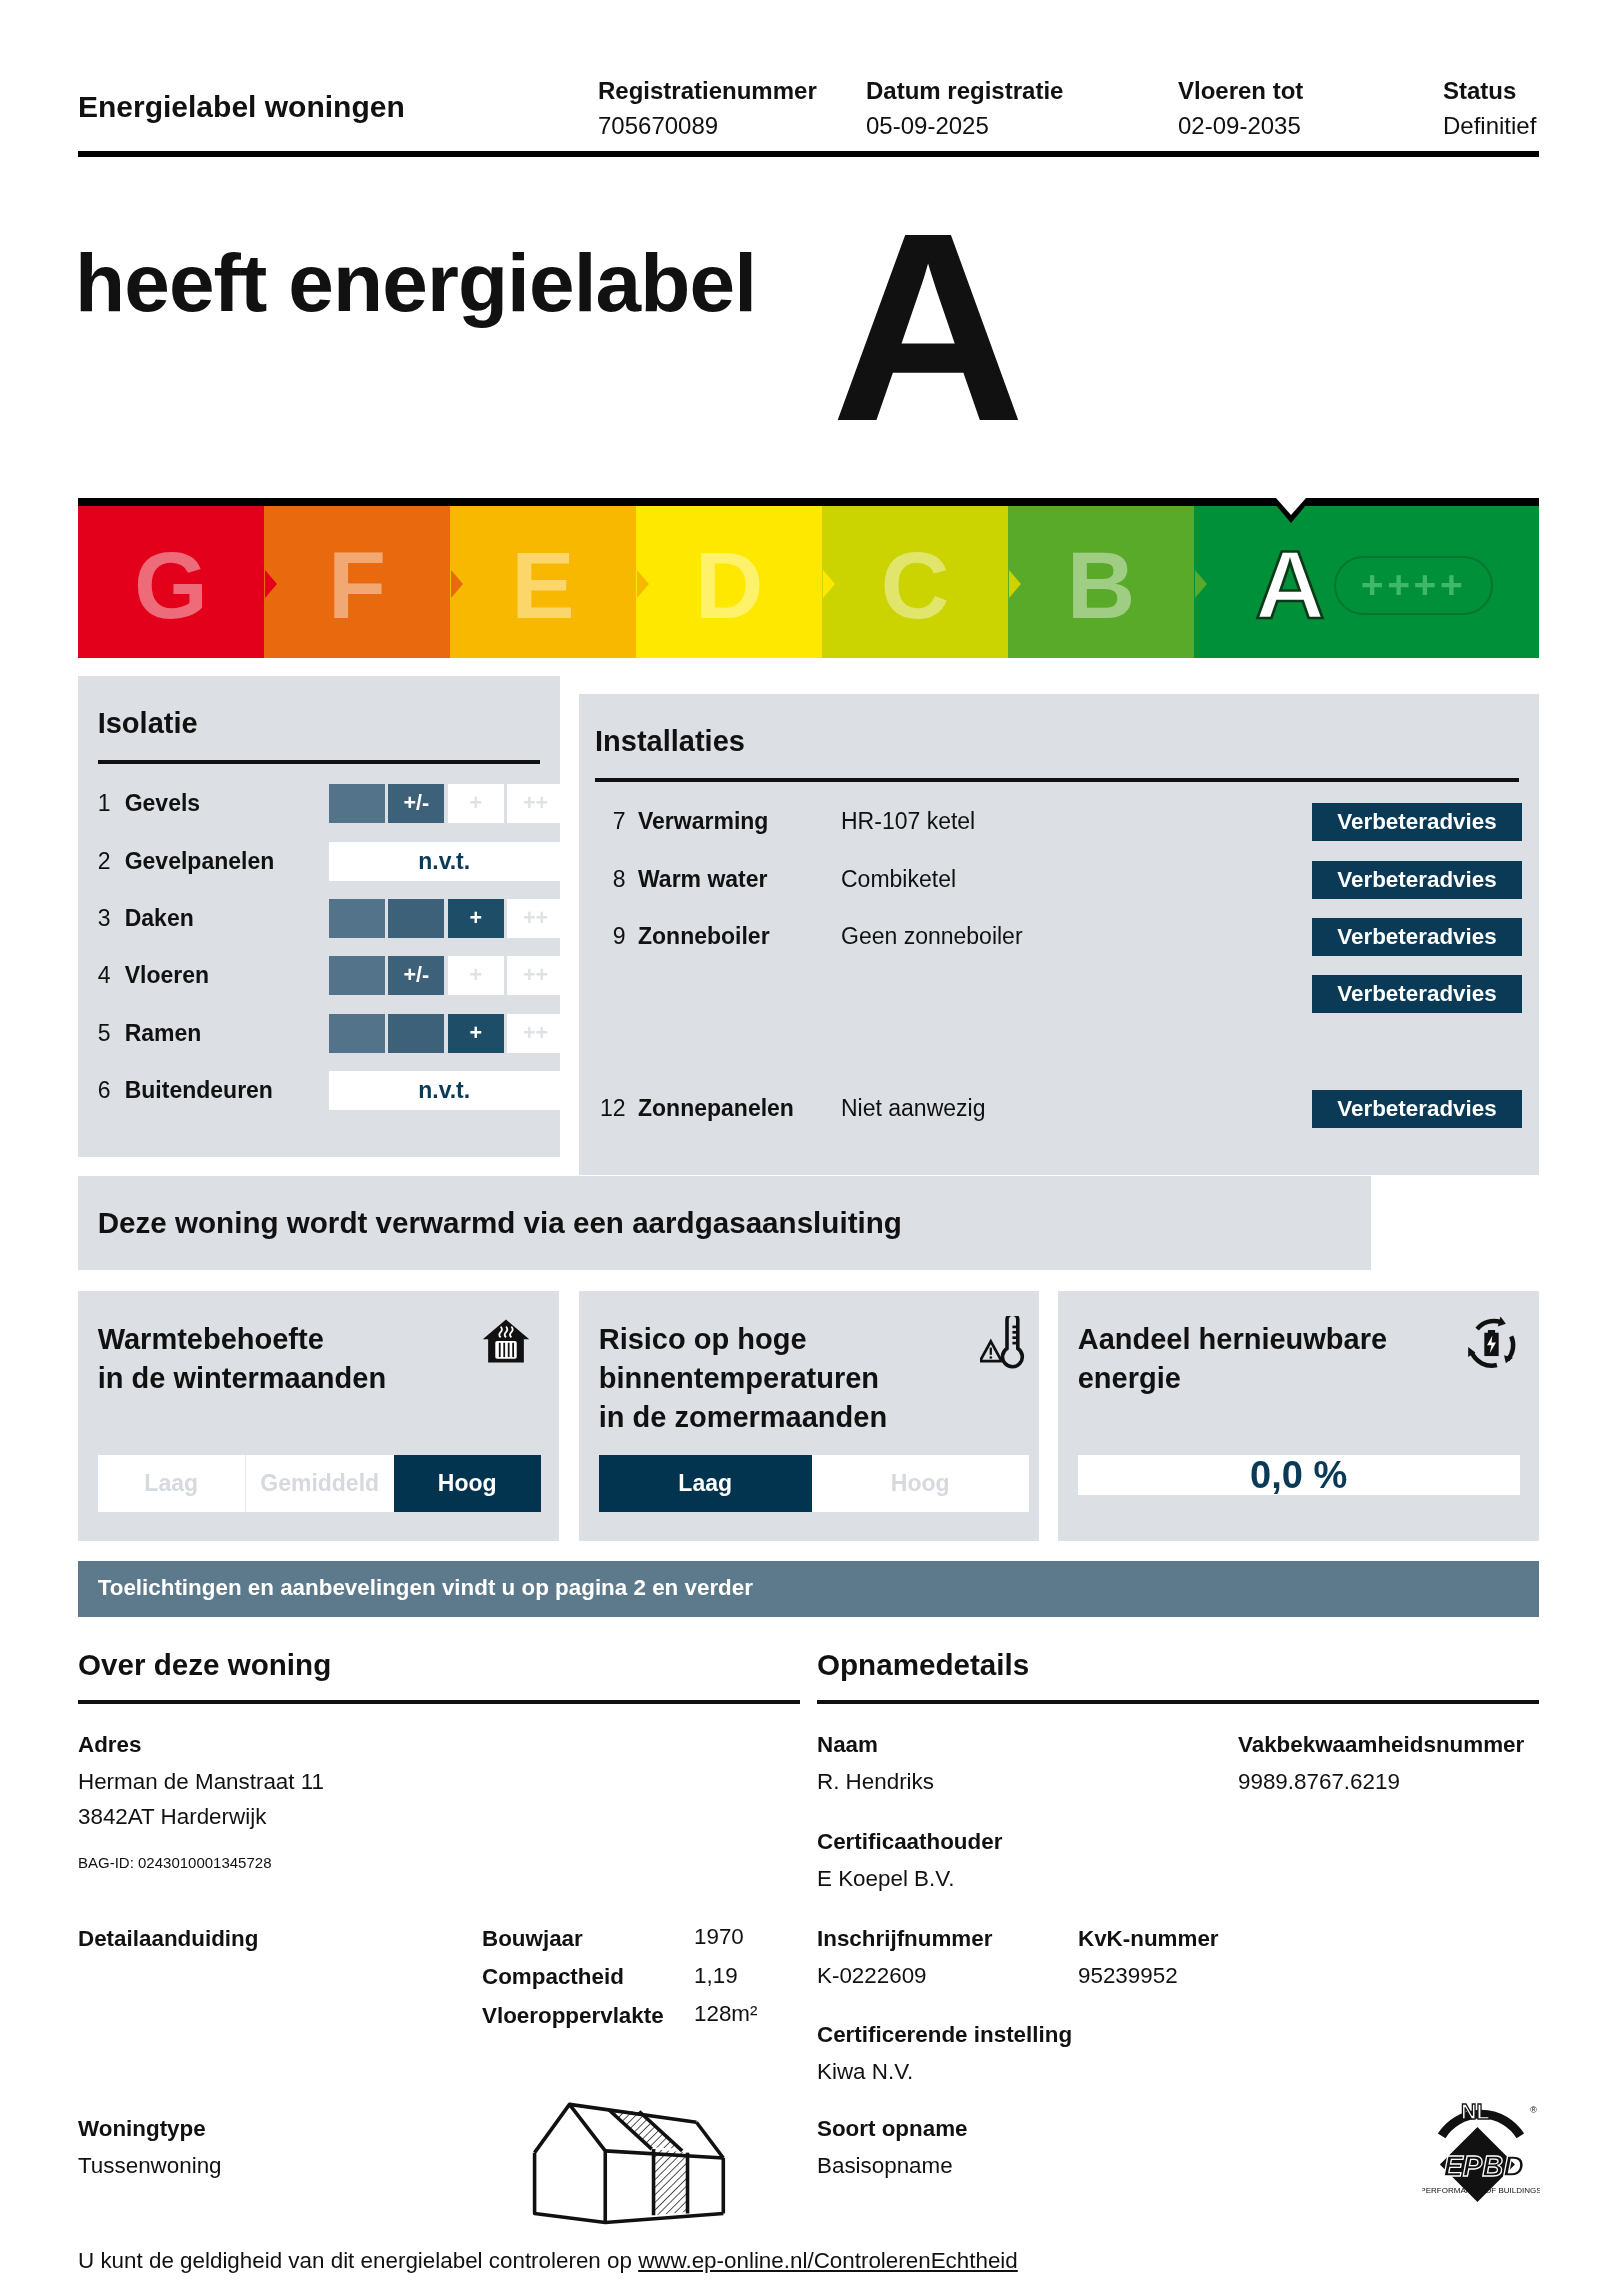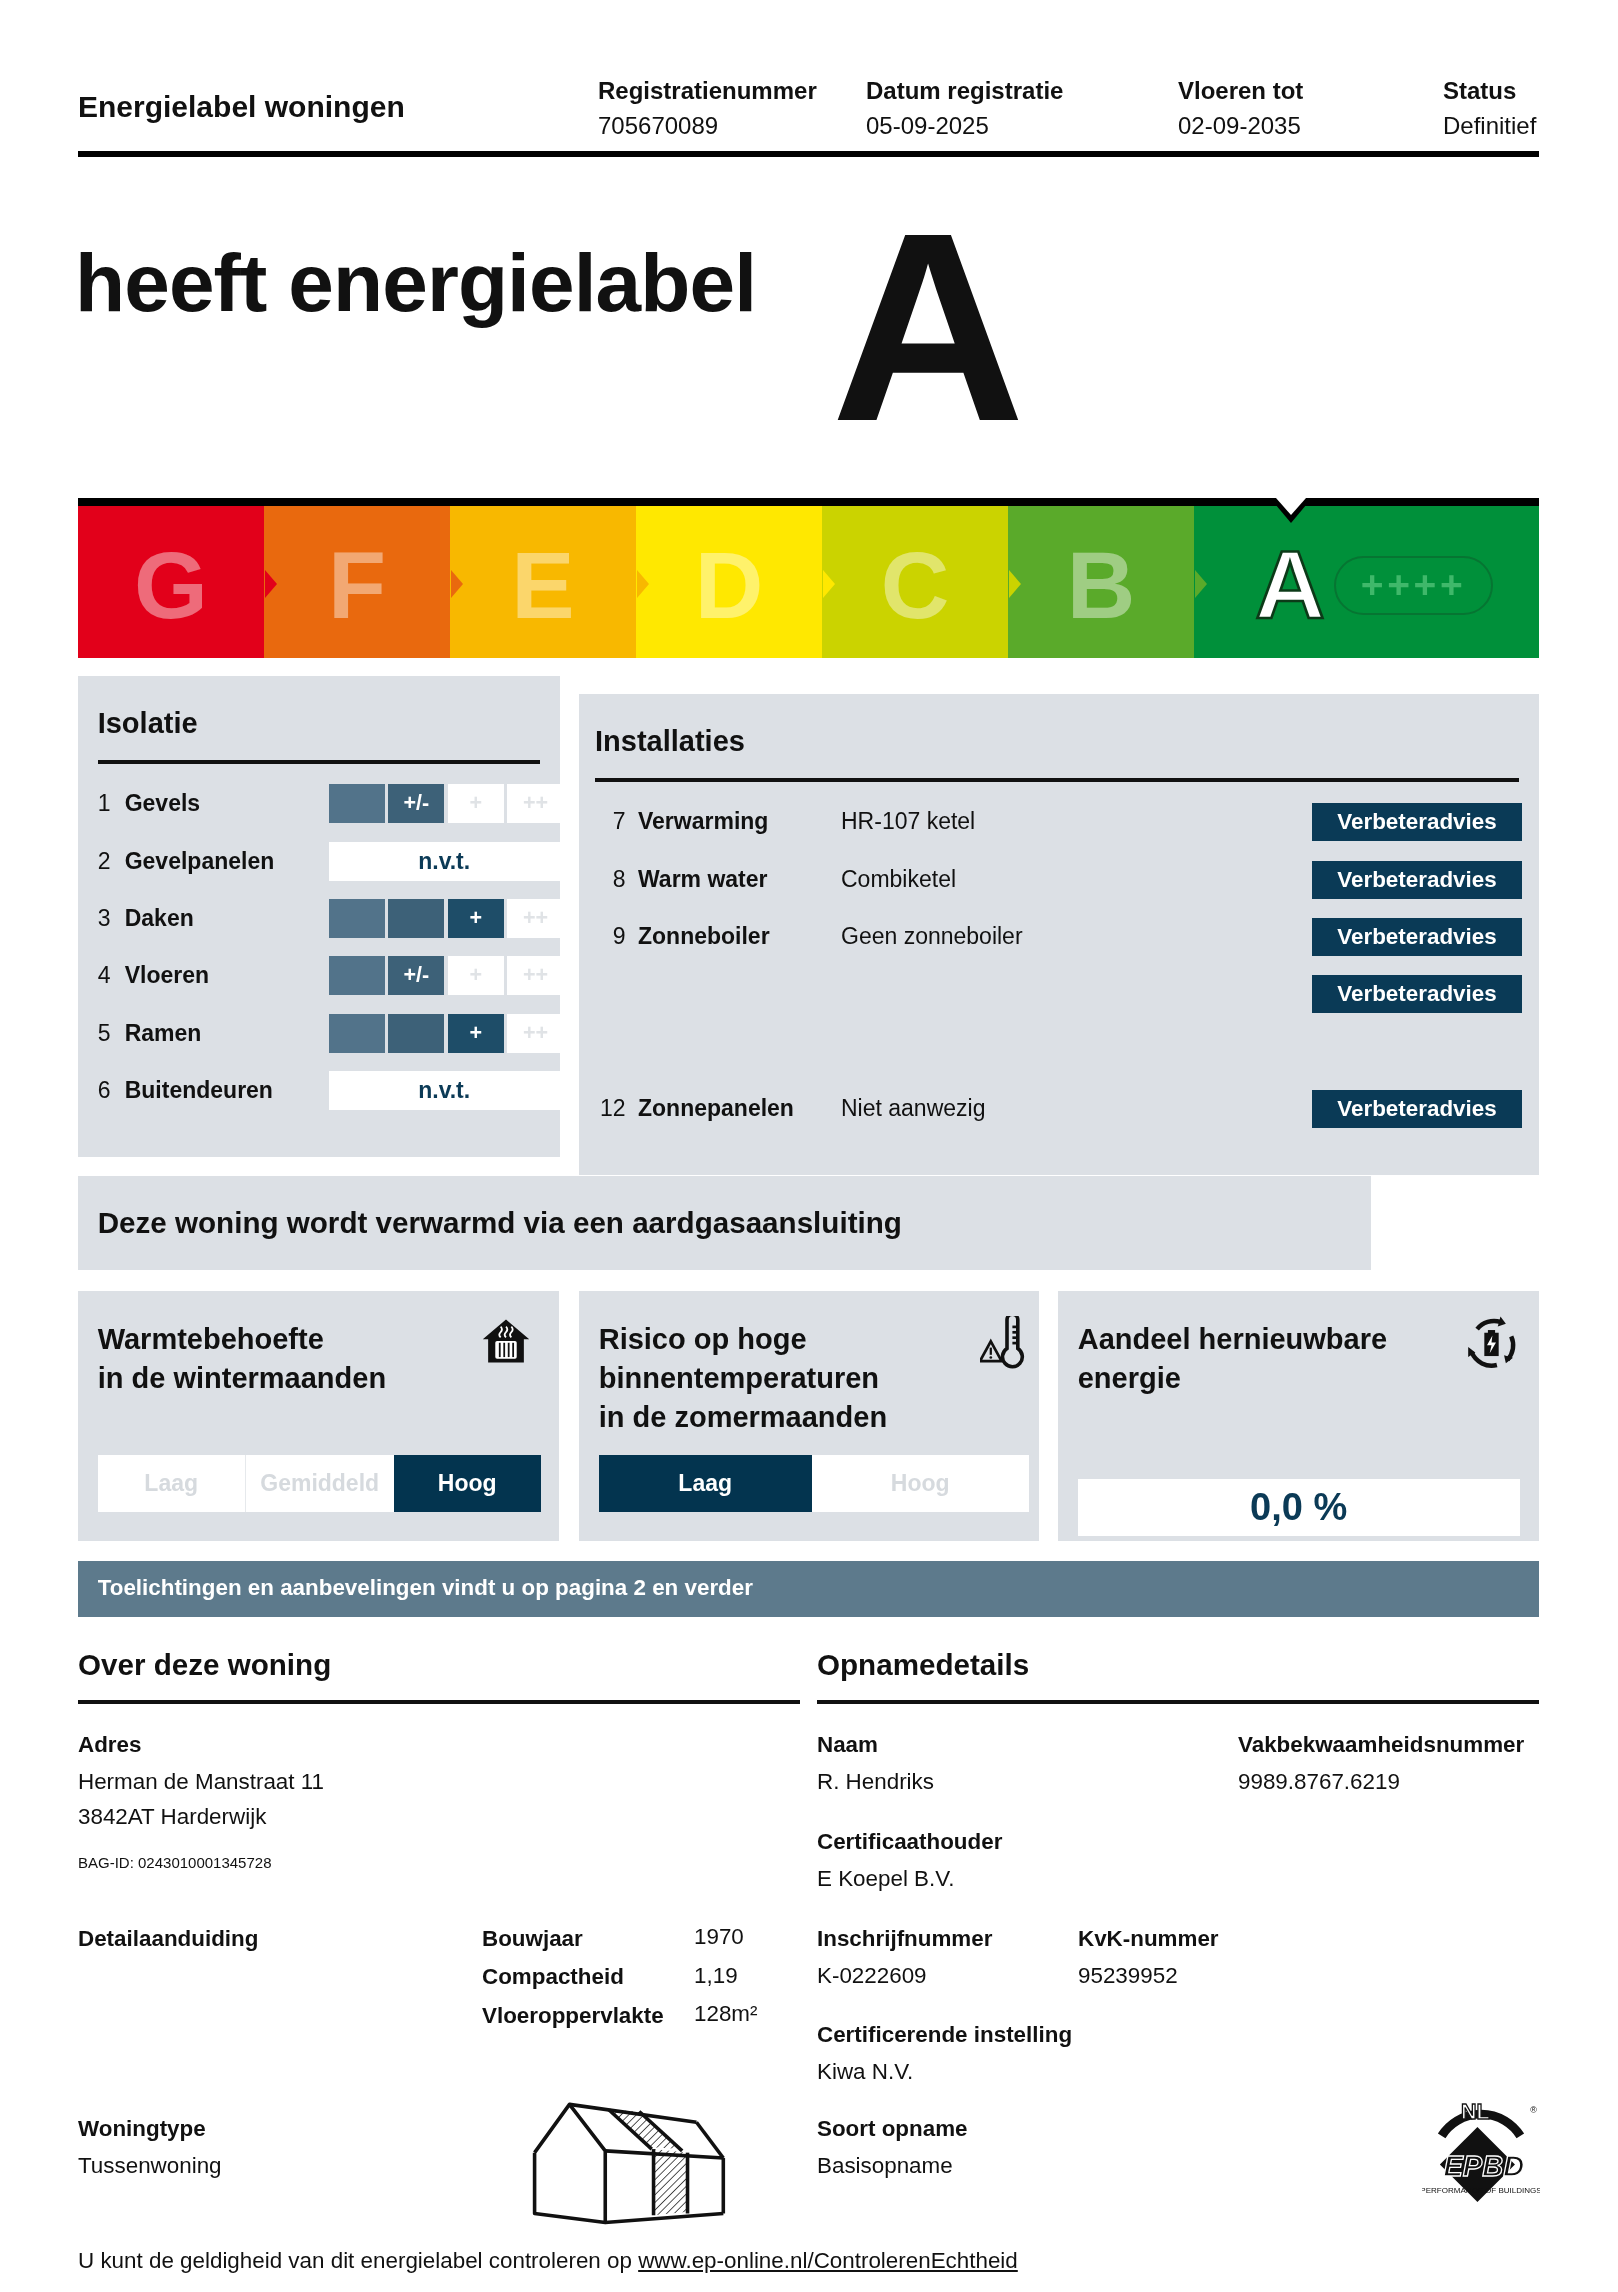--- a/index.html
+++ b/index.html
@@ -77,8 +77,8 @@
     font-size: 23px; font-weight: bold; color: #d6dade; }
   .sopt + .sopt { border-left: 1.8px solid #e6e9ec; }
   .sopt.sel { background: #03344f; color: #fff; border-left: none; }
-  .pct { position: absolute; left: 19.7px; top: 164px; width: 442px; height: 57px; background: #fff;
-    display: flex; align-items: center; justify-content: center; font-size: 38px; font-weight: bold; color: #0b3a56; margin-top: 24px; }
+  .pct { position: absolute; left: 19.7px; top: 164px; width: 442px; height: 40px; background: #fff;
+    display: flex; align-items: center; justify-content: center; font-size: 38px; font-weight: bold; color: #0b3a56; }
 
   .toel { left: 78px; top: 1561px; width: 1461px; height: 56px; background: #5d7a8c; }
   .toel span { position: absolute; left: 19.7px; top: 14.3px; font-size: 22.4px; font-weight: bold; color: #fff; }

